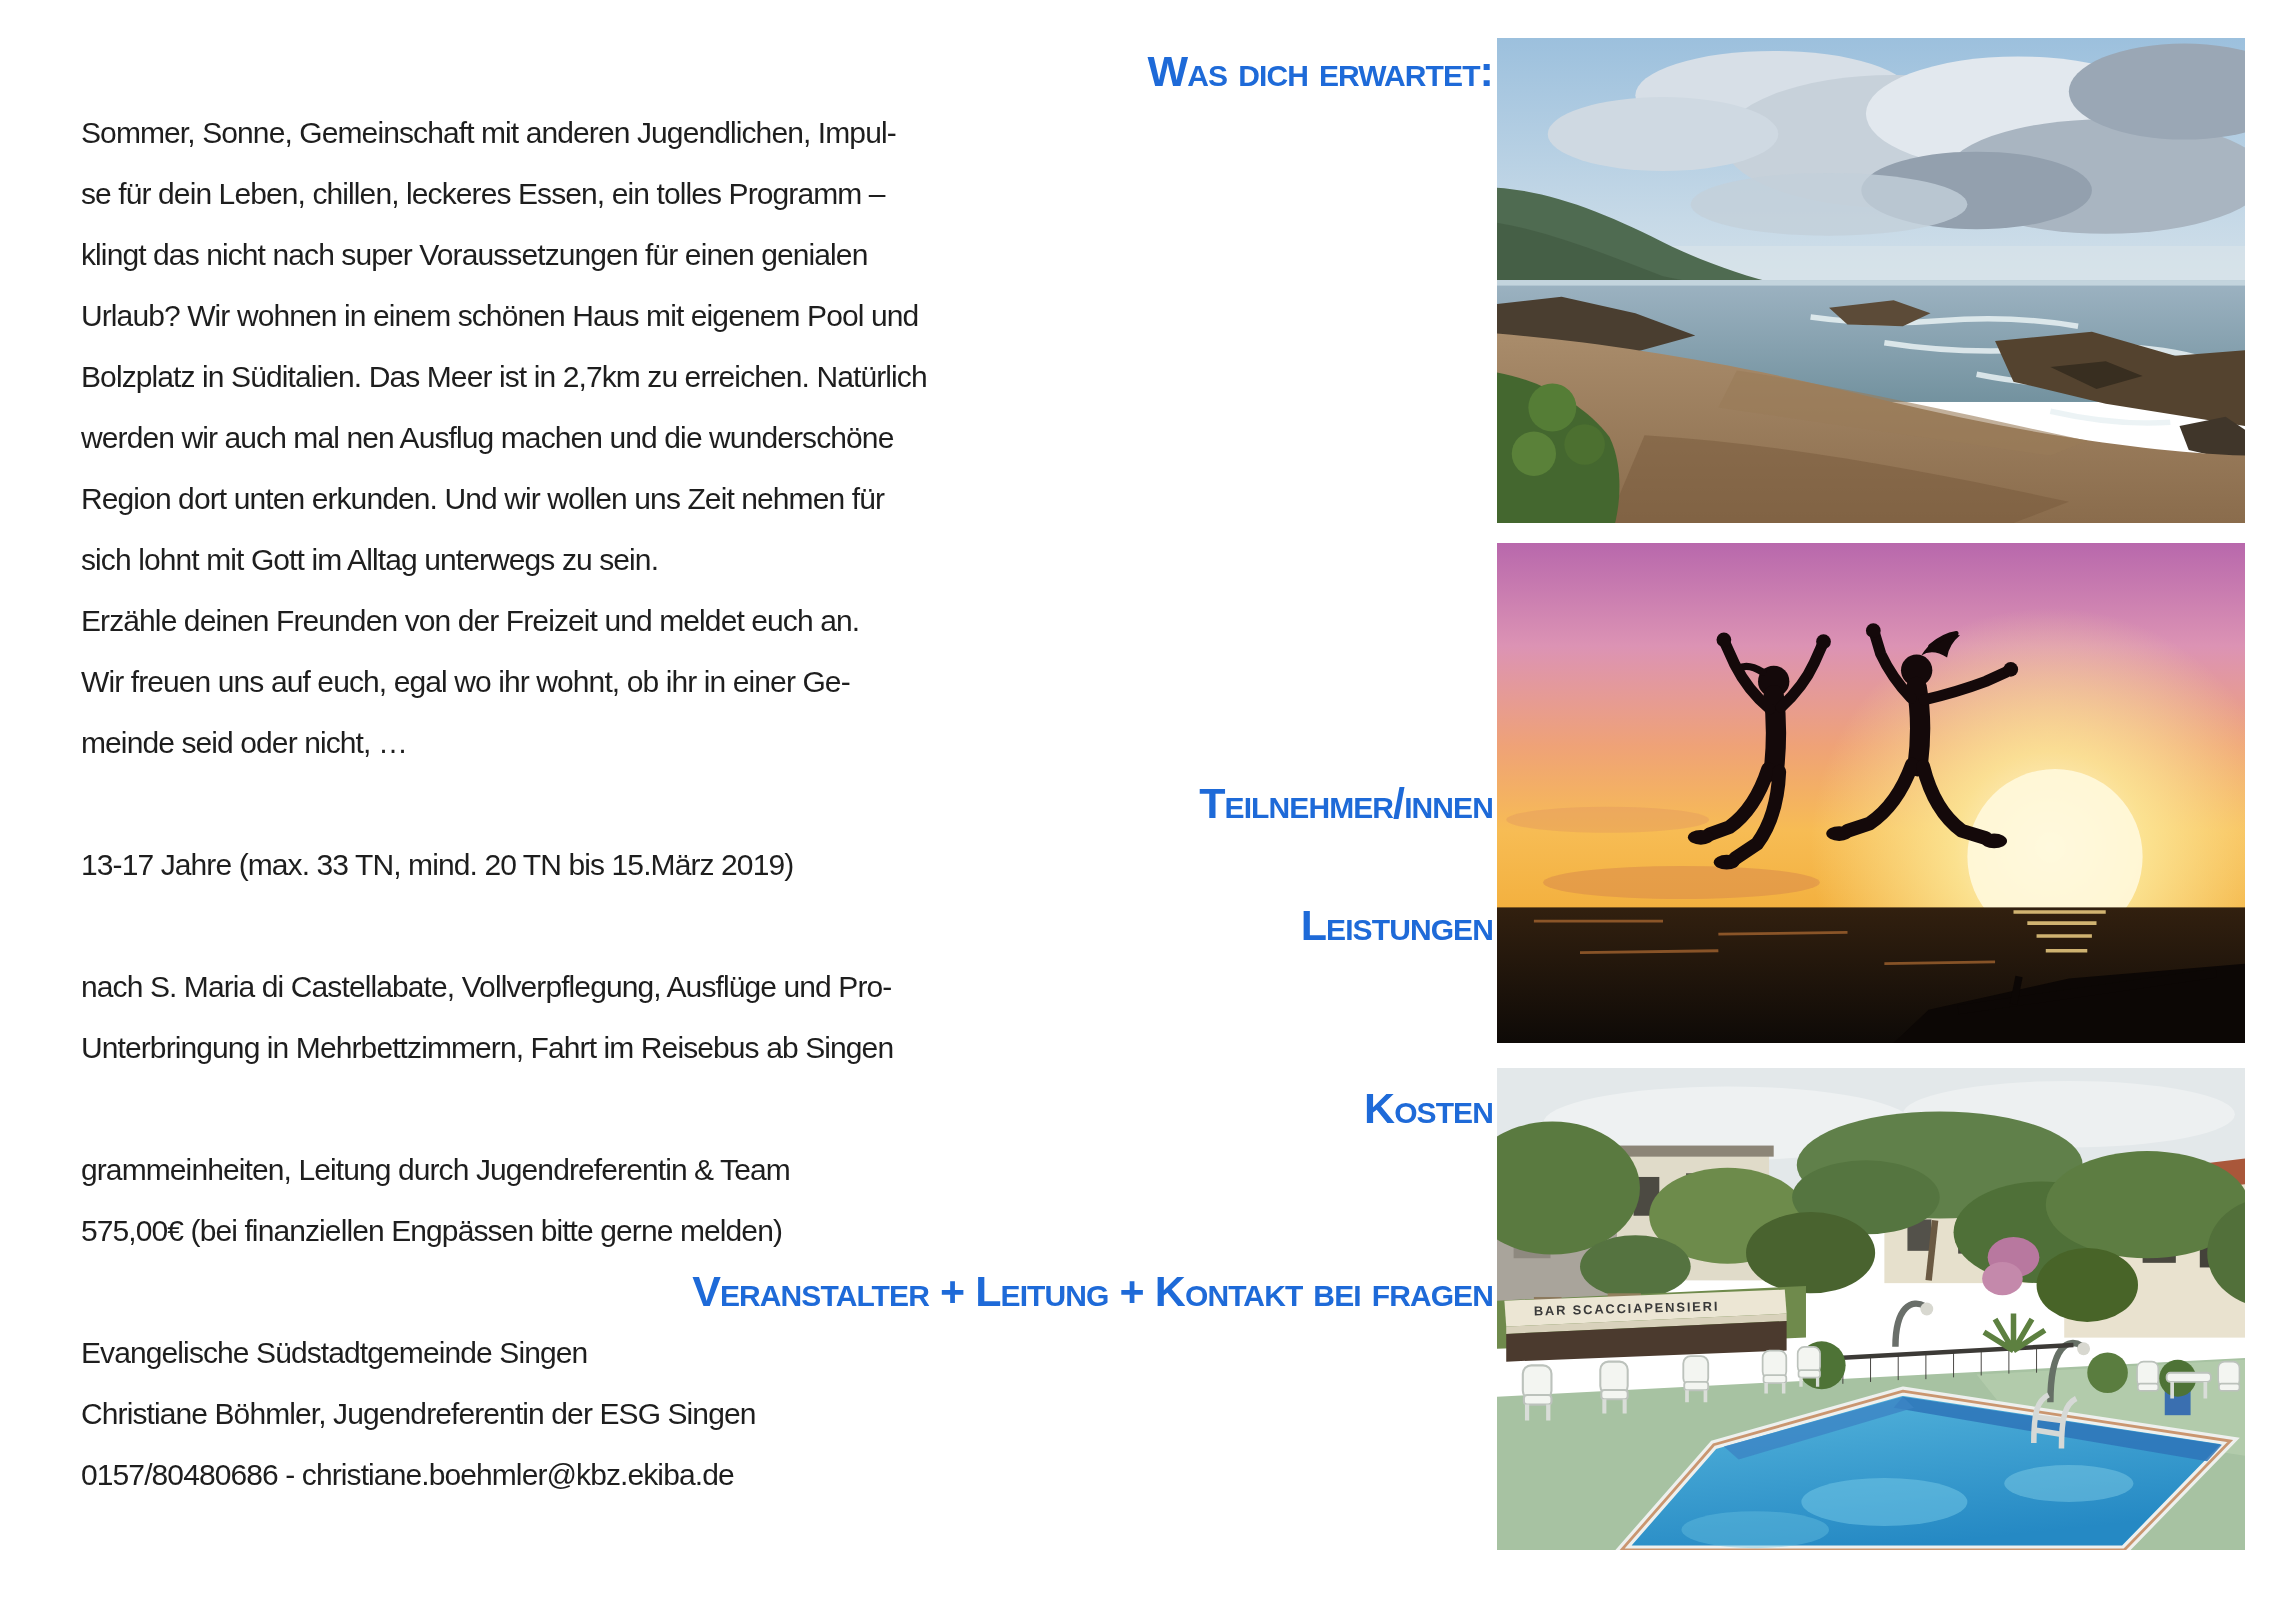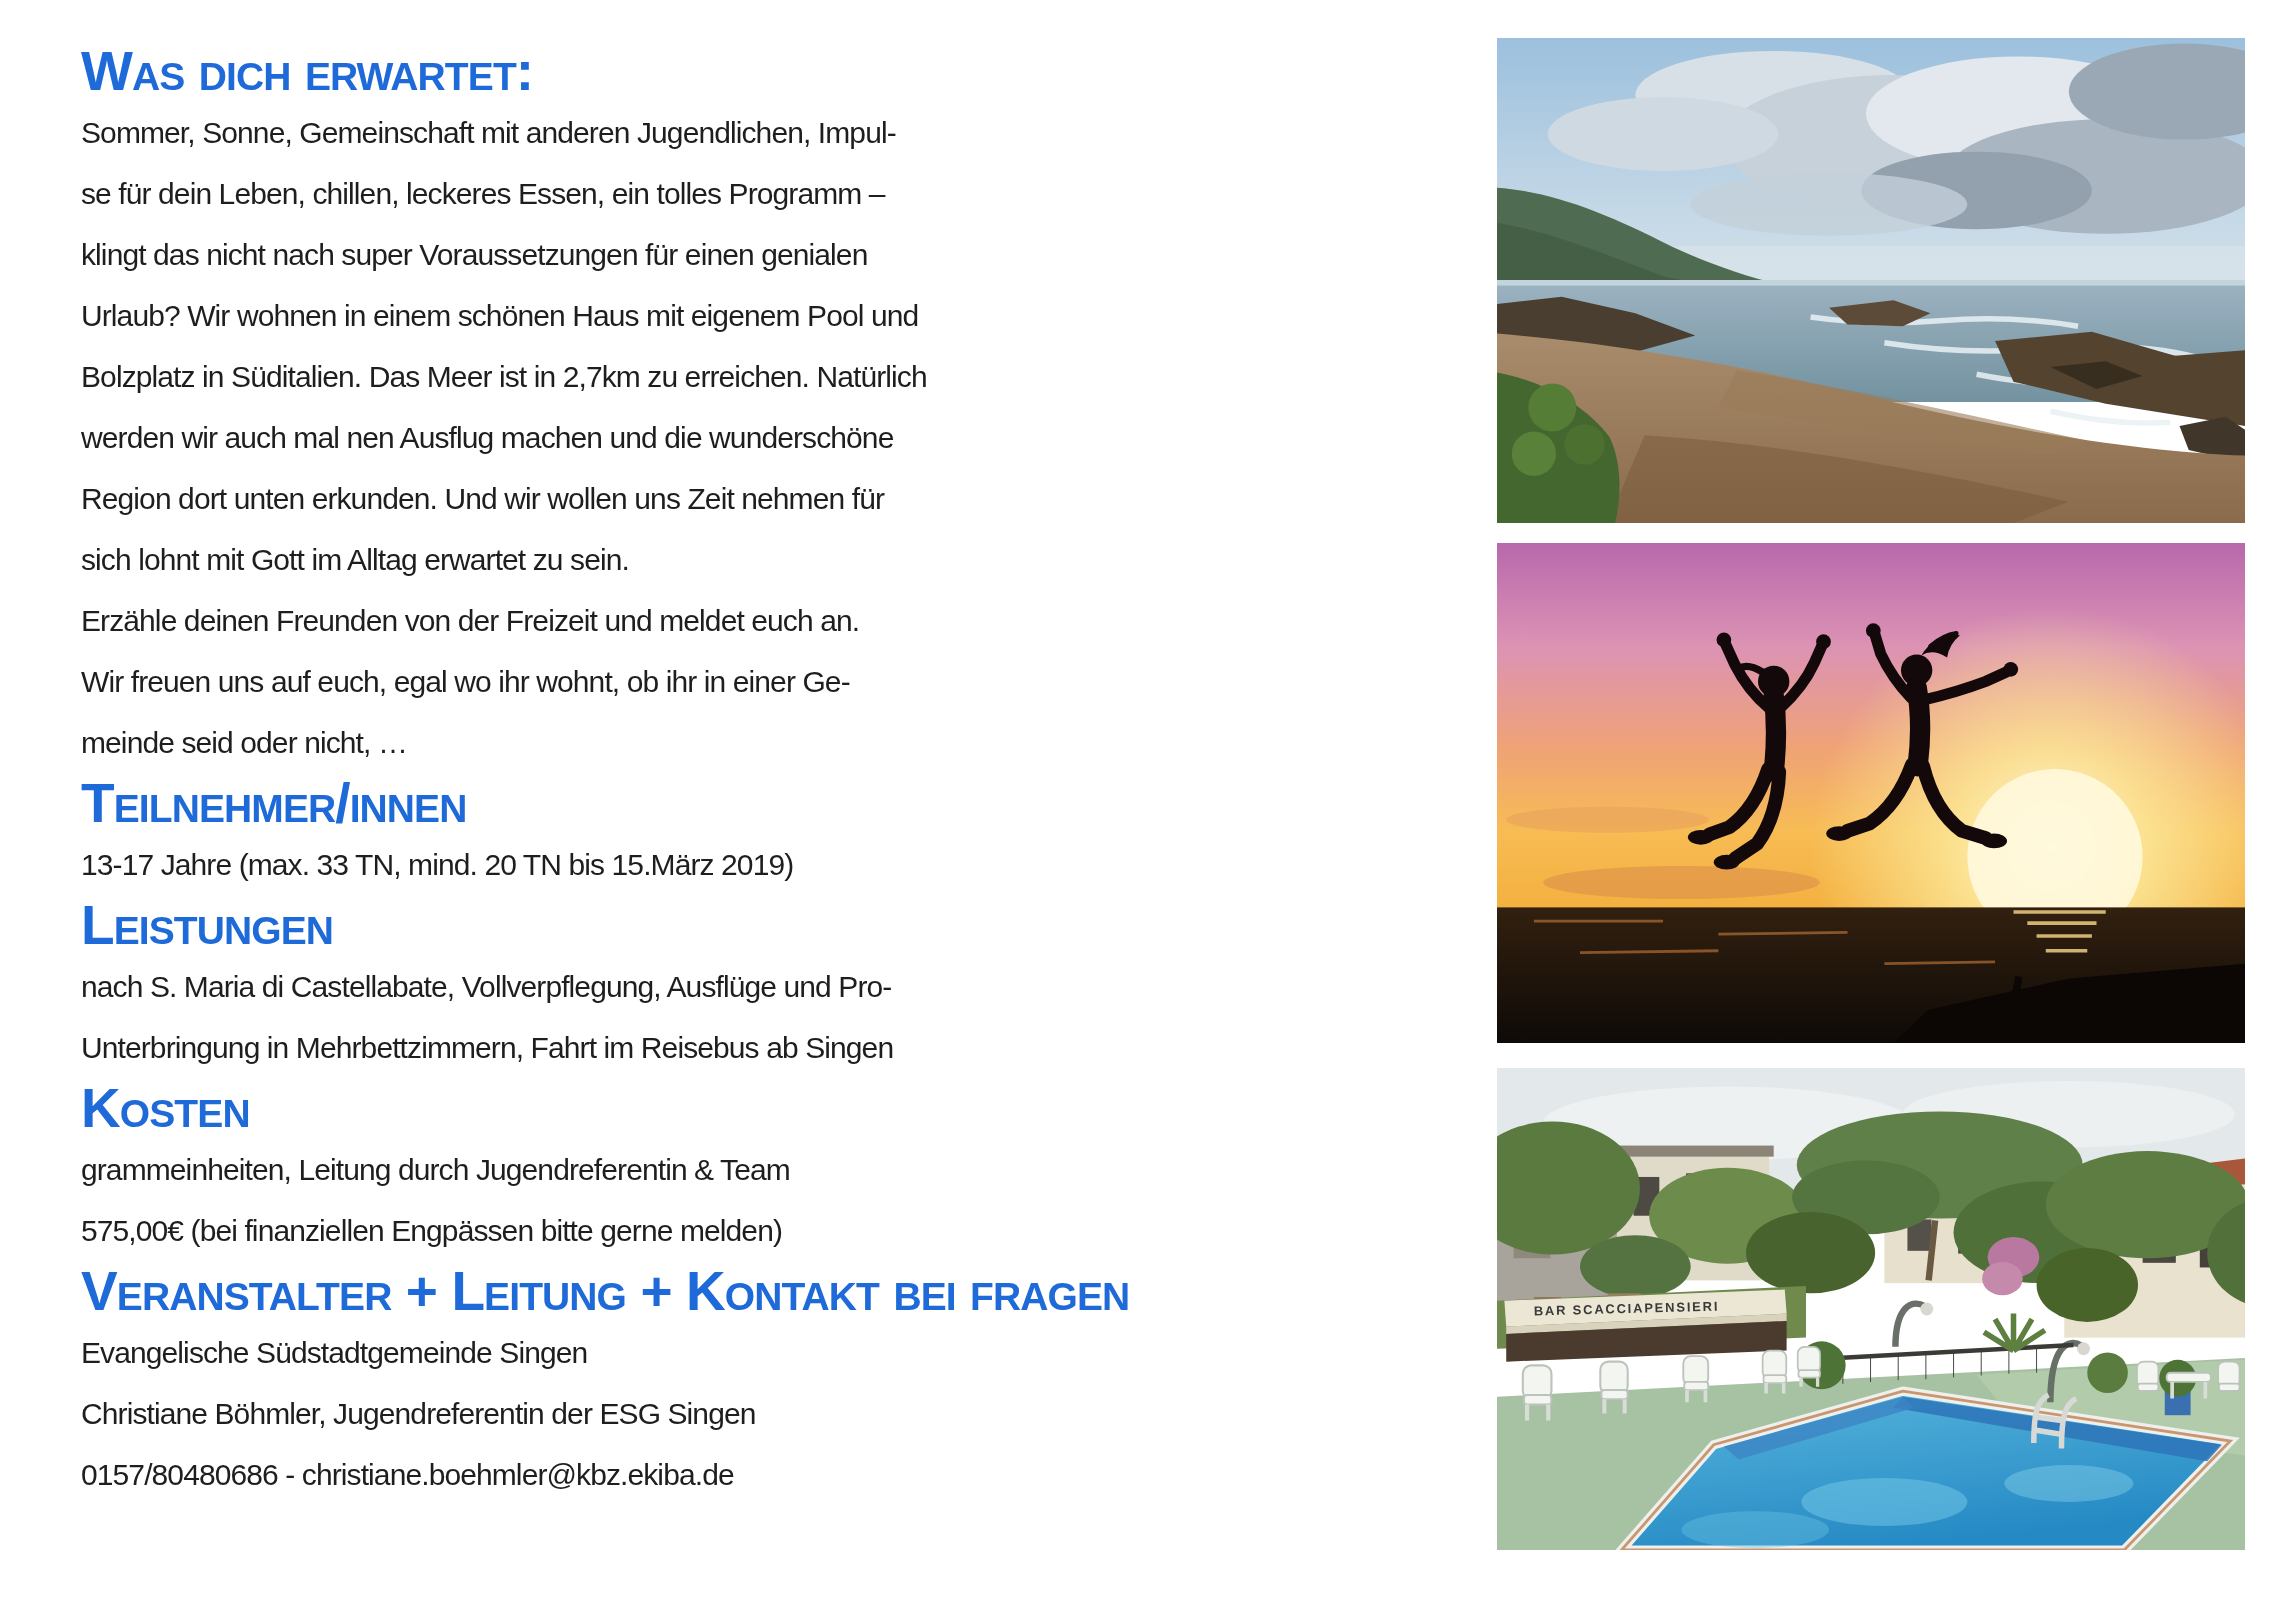--- a/index.html
+++ b/index.html
@@ -14,8 +14,8 @@
   .line{height:61px;line-height:61px;white-space:nowrap;}
   .line.body{font-size:30px;letter-spacing:-0.9px;color:var(--body-color);}
   .line.heading{
-    font-size:55px;font-weight:bold;font-variant:small-caps;
-    letter-spacing:-0.9px;color:var(--heading-color);
+    font-size:43px;font-weight:bold;font-variant:small-caps;
+    letter-spacing:-0.9px;color:var(--heading-color);text-align:right;
   }
   figure.photo{position:absolute;left:1497px;width:748px;margin:0;padding:0;}
   #photo-beach{top:38px;height:485px;}

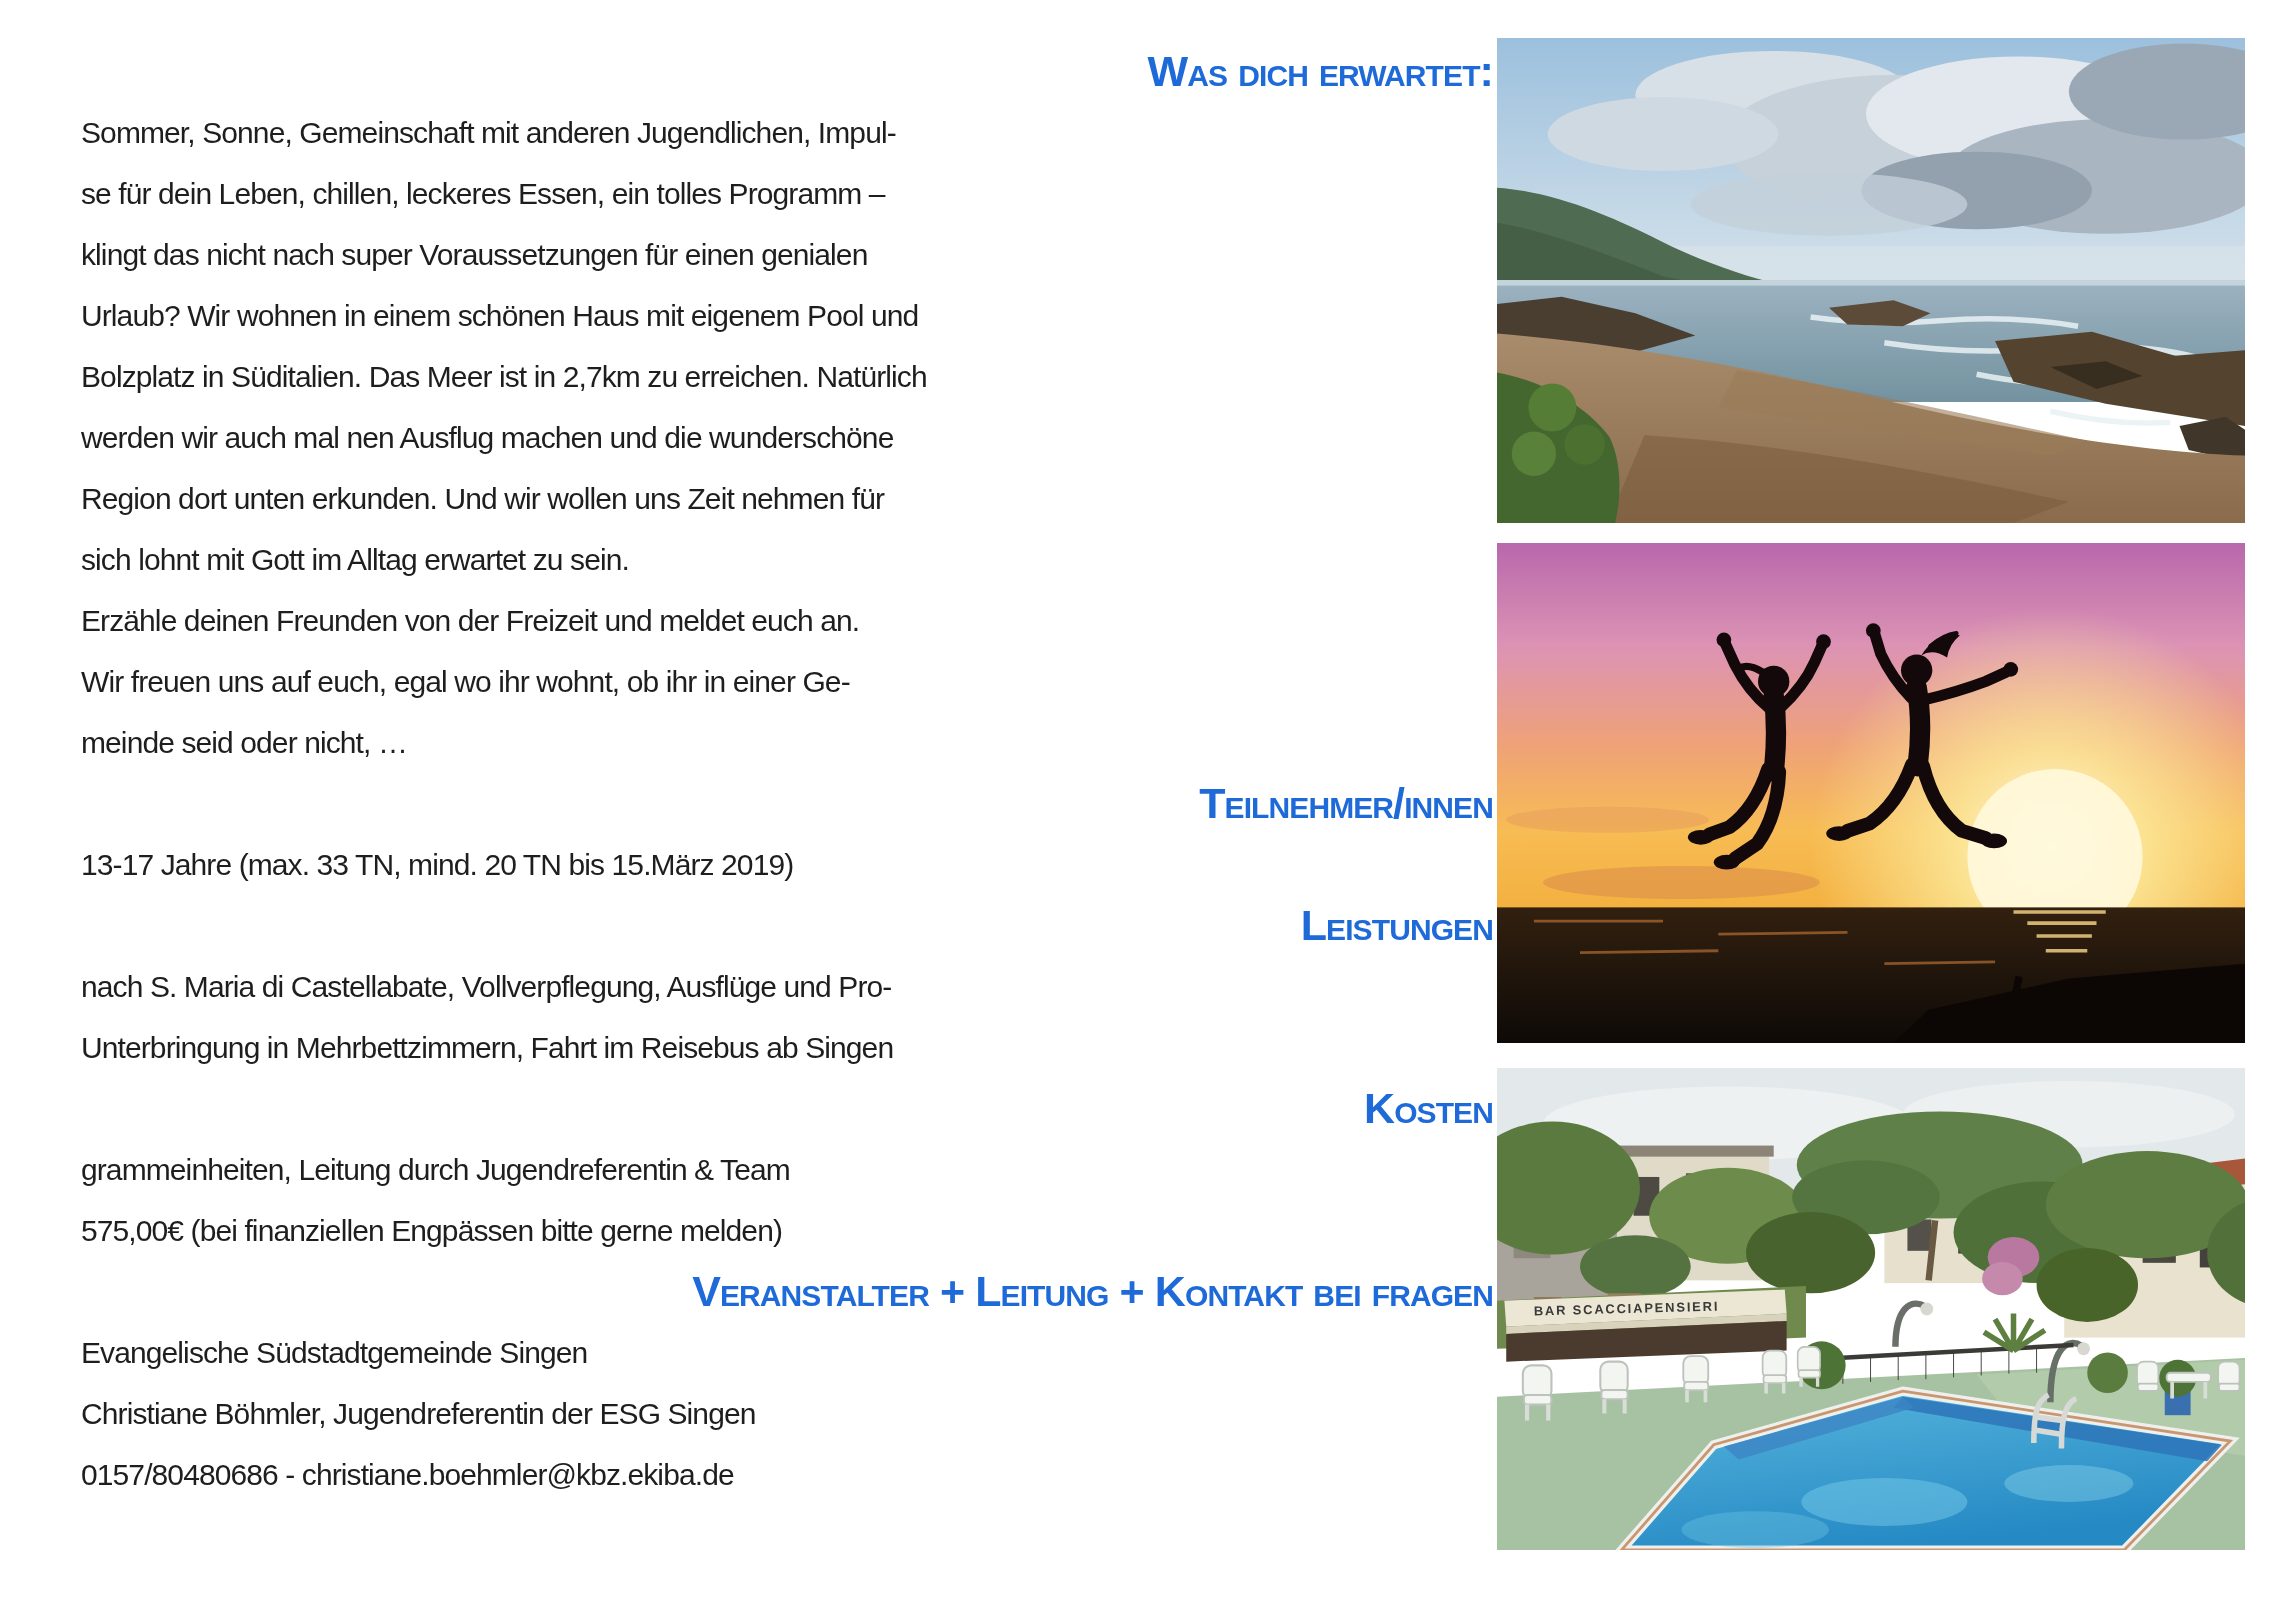--- a/index.html
+++ b/index.html
@@ -37,7 +37,7 @@
       <div class="line body">Bolzplatz in Süditalien. Das Meer ist in 2,7km zu erreichen. Natürlich</div>
       <div class="line body">werden wir auch mal nen Ausflug machen und die wunderschöne</div>
       <div class="line body">Region dort unten erkunden. Und wir wollen uns Zeit nehmen für</div>
-      <div class="line body">sich lohnt mit Gott im Alltag erwartet zu sein.</div>
+      <div class="line body">sich lohnt mit Gott im Alltag unterwegs zu sein.</div>
       <div class="line body">Erzähle deinen Freunden von der Freizeit und meldet euch an.</div>
       <div class="line body">Wir freuen uns auf euch, egal wo ihr wohnt, ob ihr in einer Ge-</div>
       <div class="line body">meinde seid oder nicht, …</div>

